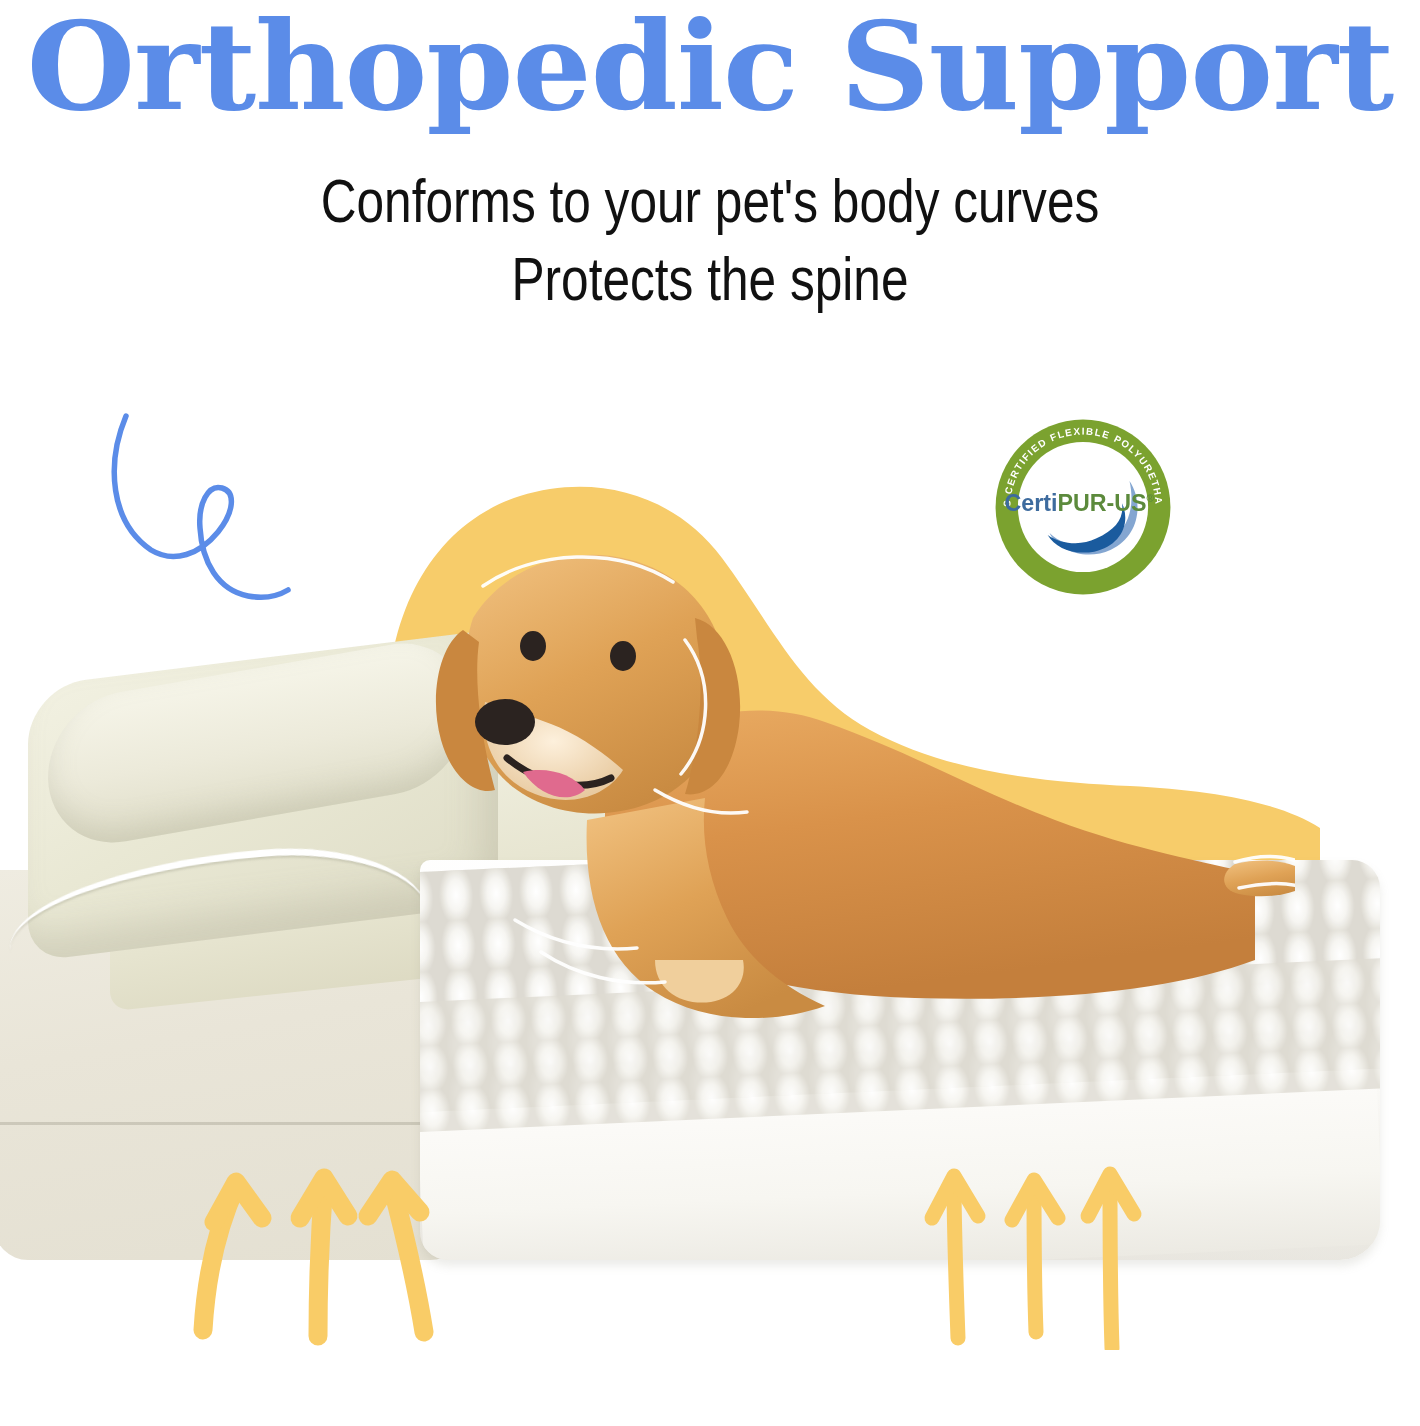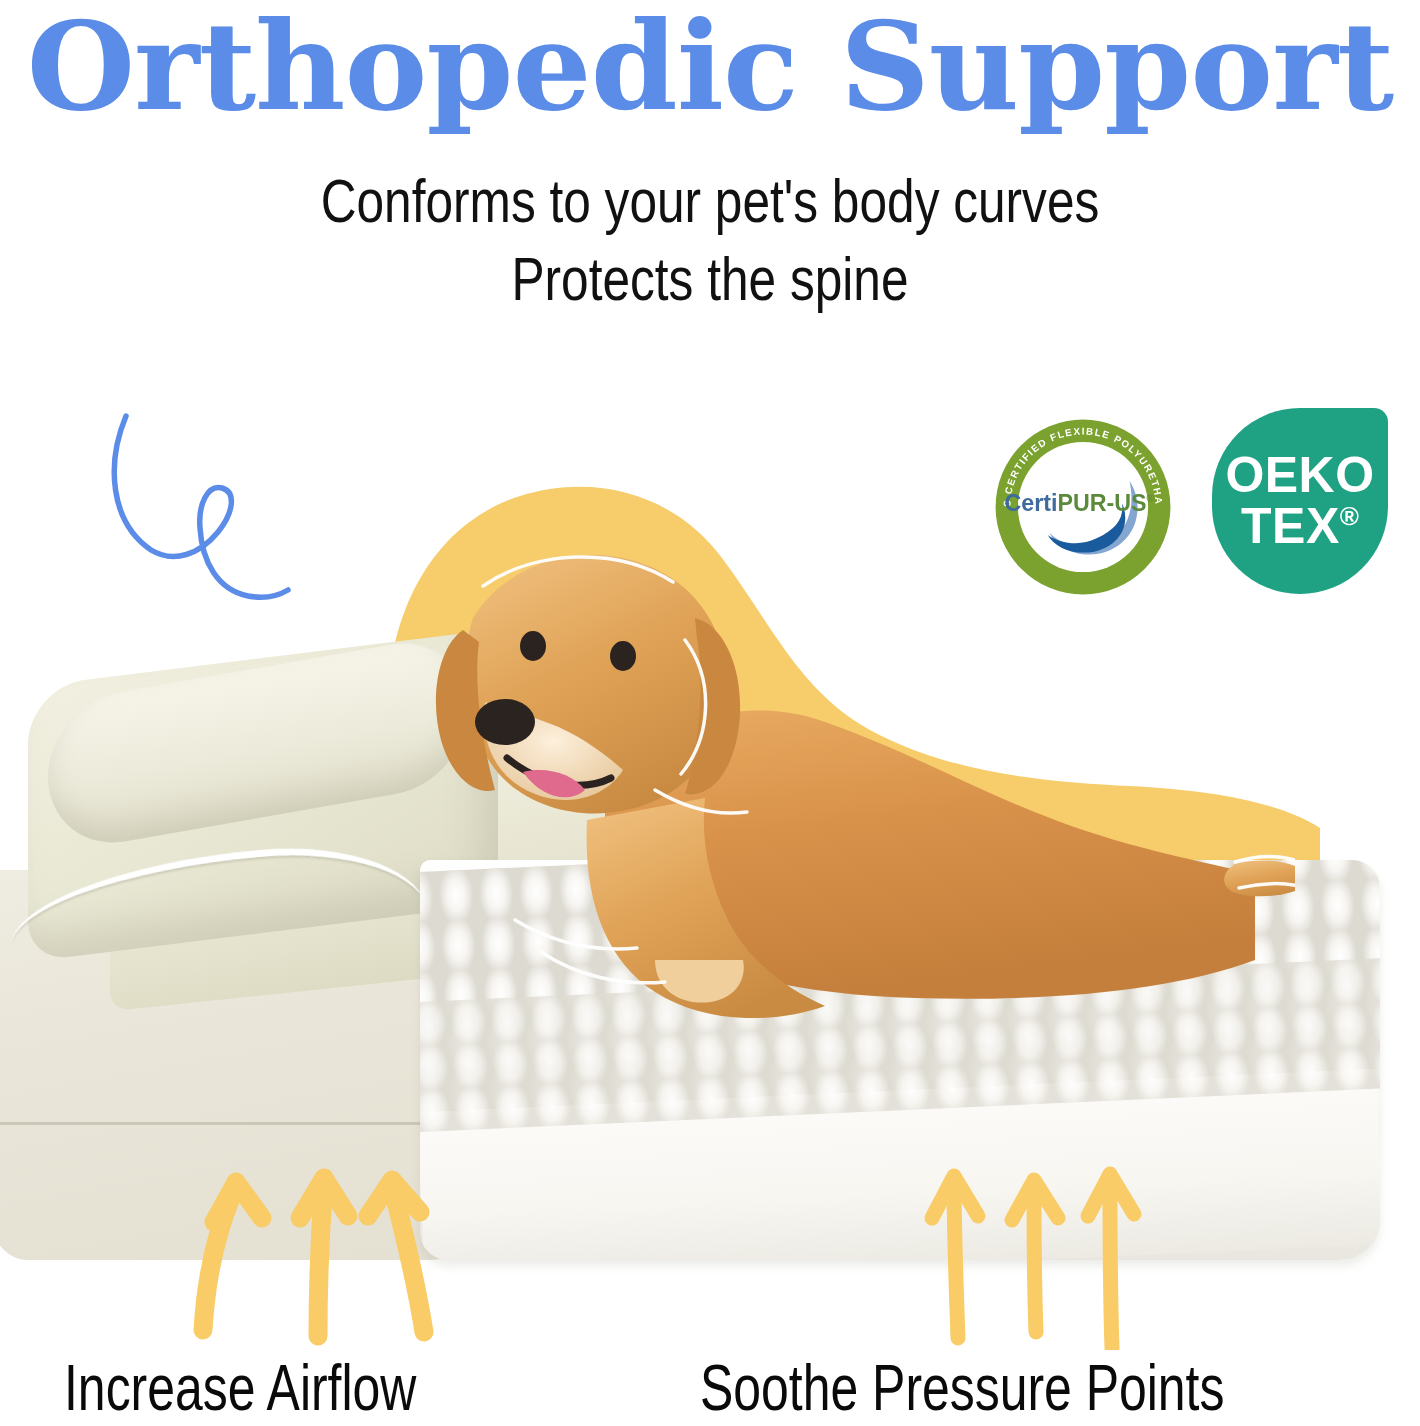--- a/index.html
+++ b/index.html
@@ -204,12 +204,6 @@
       </text>
     </svg>
 
-    <div class="oeko">
-      <div>OEKO</div>
-      <div>
-        <span>TEX</span><span class="r">®</span>
-      </div>
-    </div>
   </div>
 
   <div class="photo">

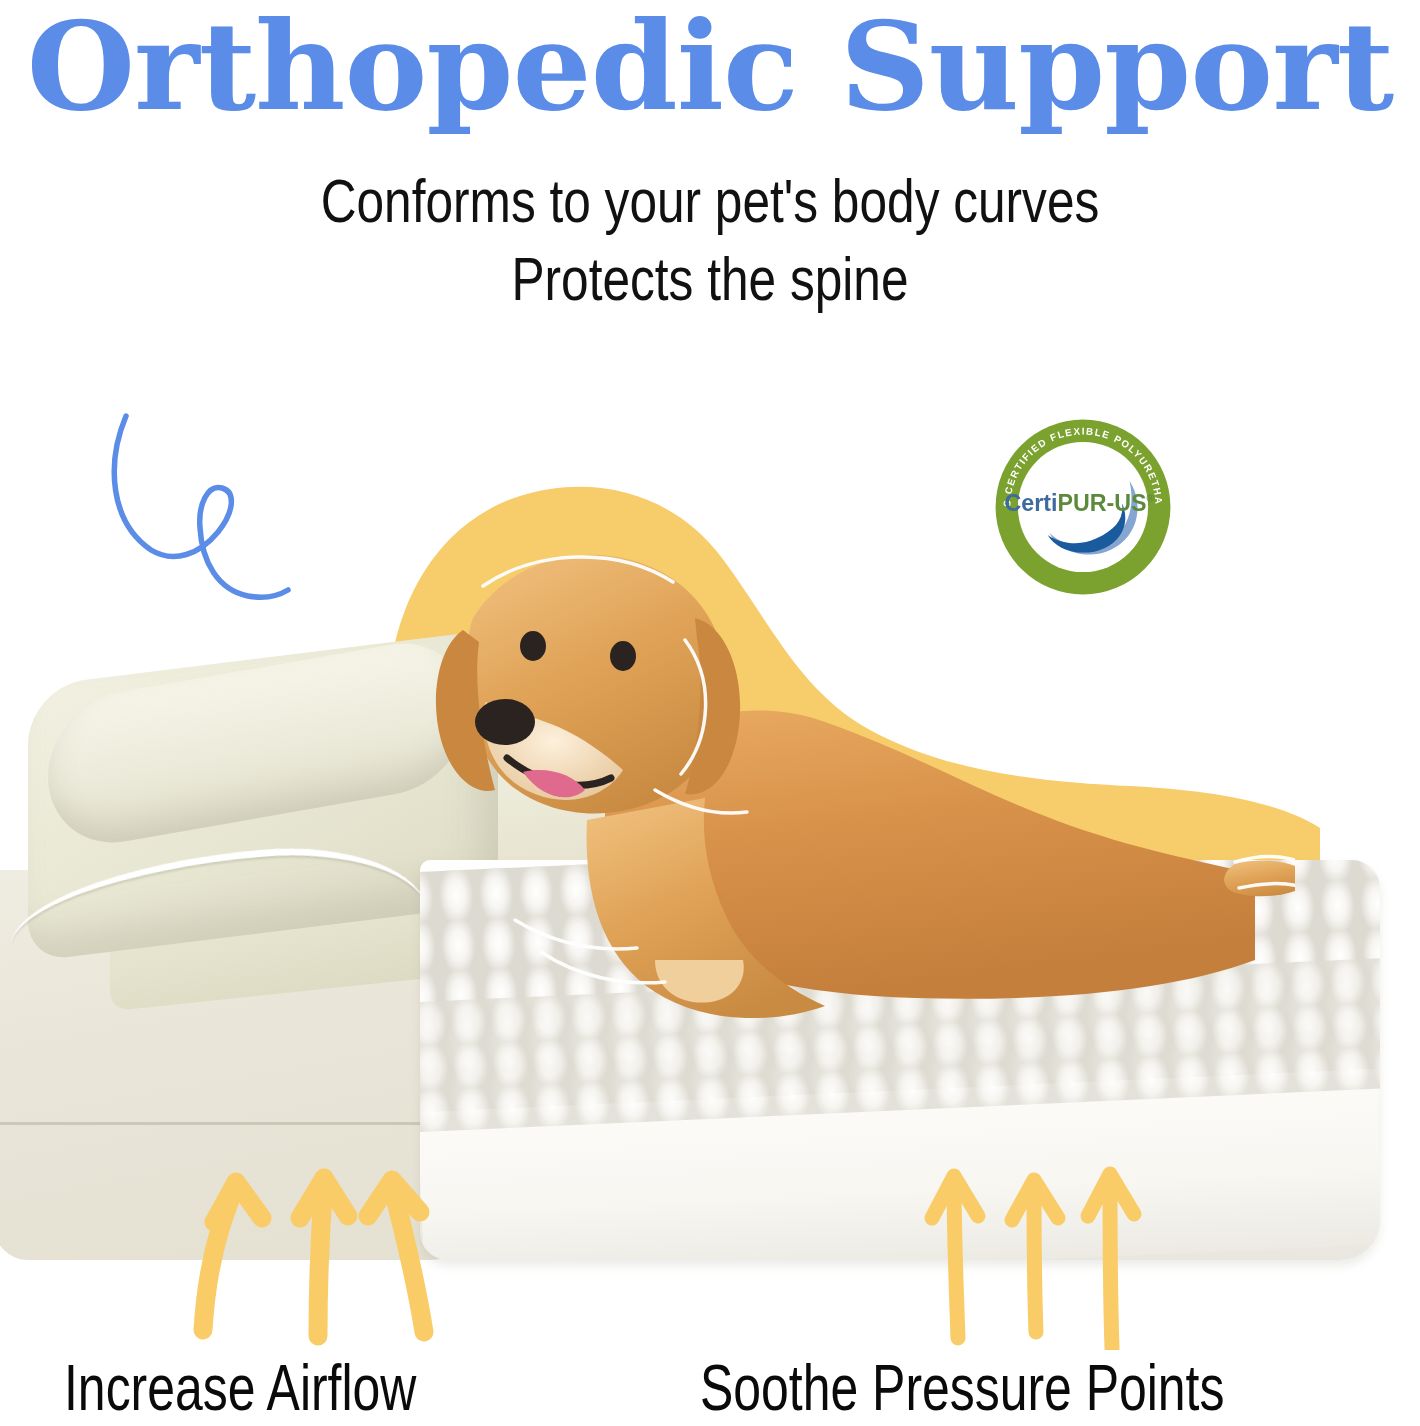--- a/index.html
+++ b/index.html
@@ -309,10 +309,6 @@
     </g>
   </svg>
 
-  <div class="captions">
-    <div class="caption left">Increase Airflow</div>
-    <div class="caption right">Soothe Pressure Points</div>
-  </div>
 
 </div>
 

